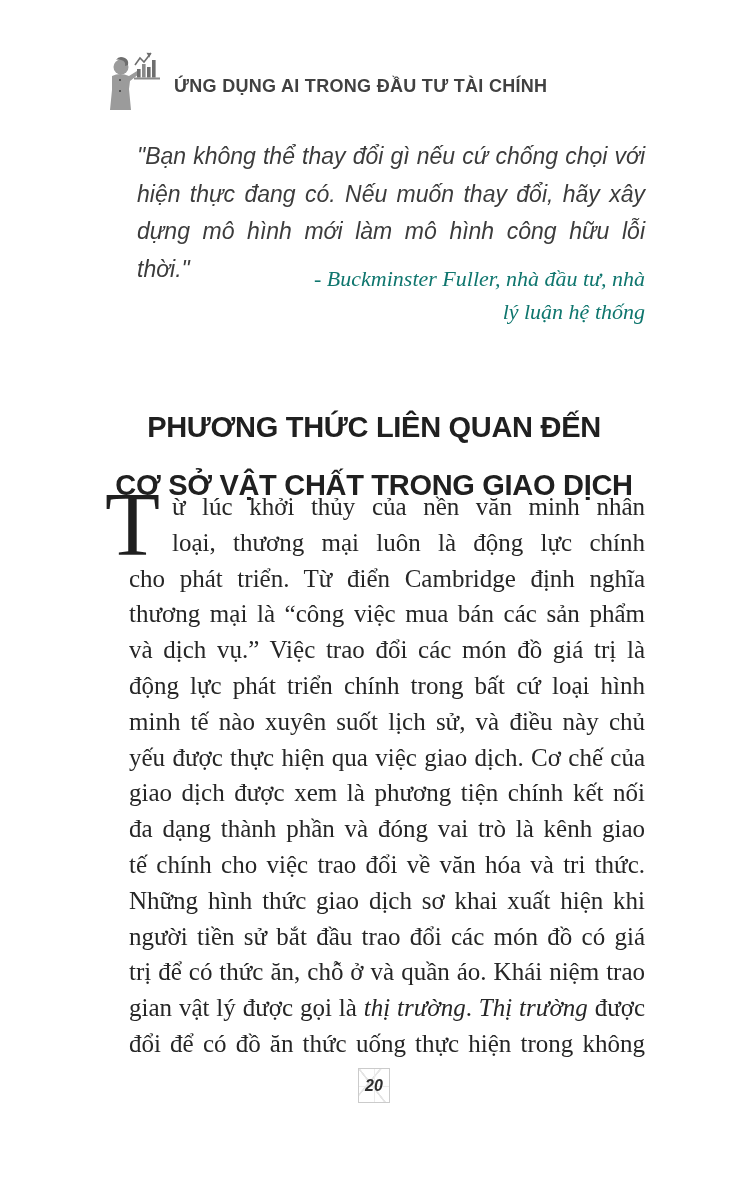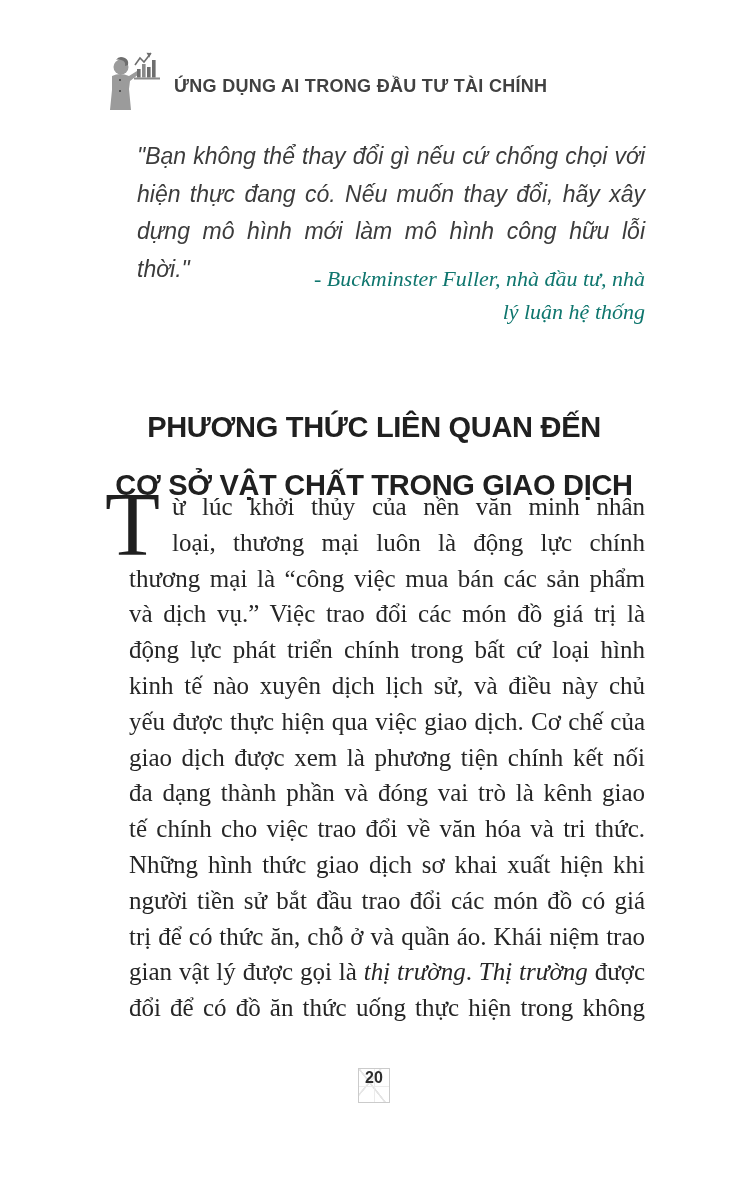--- a/index.html
+++ b/index.html
@@ -134,6 +134,7 @@
     <div>
         <div class="body-line"><span>ừ lúc khởi thủy của nền văn minh nhân</span></div>
         <div class="body-line"><span>loại, thương mại luôn là động lực chính</span></div>
+        <div class="body-line"><span>cho phát triển. Từ điển Cambridge định nghĩa</span></div>
         <div class="body-line"><span>thương mại là “công việc mua bán các sản phẩm</span></div>
         <div class="body-line"><span>và dịch vụ.” Việc trao đổi các món đồ giá trị là</span></div>
         <div class="body-line"><span>động lực phát triển chính trong bất cứ loại hình</span></div>

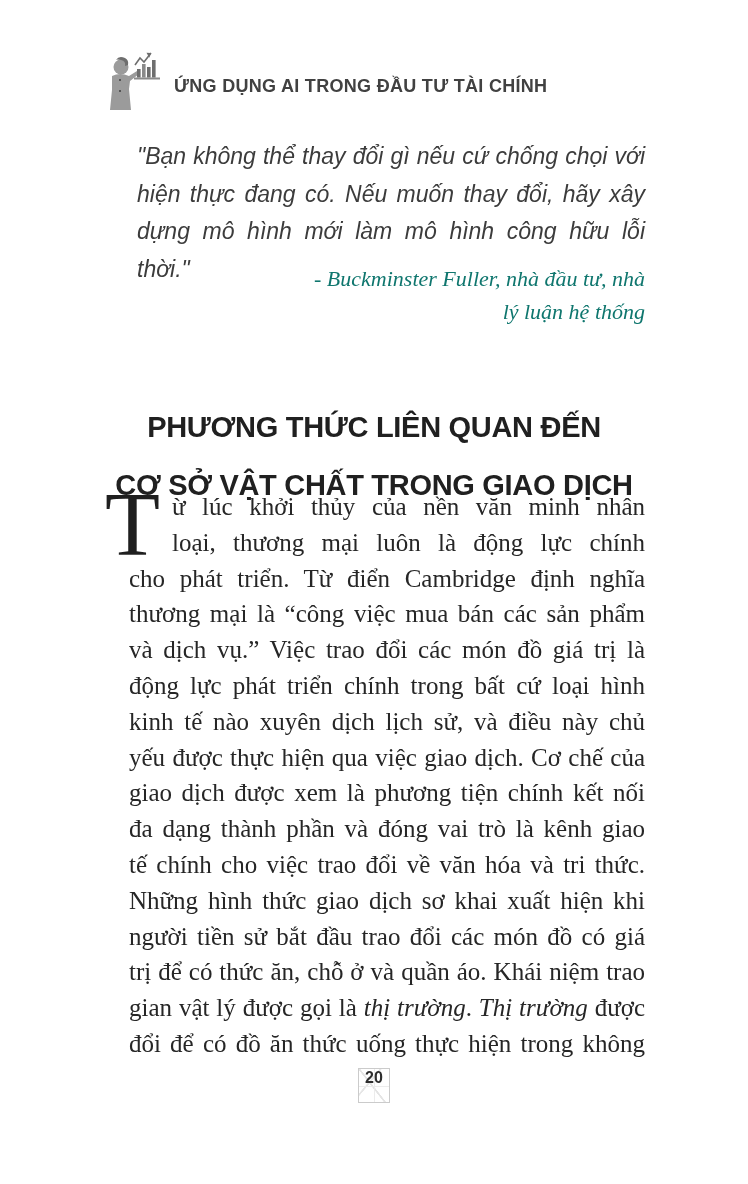--- a/index.html
+++ b/index.html
@@ -138,7 +138,7 @@
         <div class="body-line"><span>thương mại là “công việc mua bán các sản phẩm</span></div>
         <div class="body-line"><span>và dịch vụ.” Việc trao đổi các món đồ giá trị là</span></div>
         <div class="body-line"><span>động lực phát triển chính trong bất cứ loại hình</span></div>
-        <div class="body-line"><span>kinh tế nào xuyên dịch lịch sử, và điều này chủ</span></div>
+        <div class="body-line"><span>minh tế nào xuyên suốt lịch sử, và điều này chủ</span></div>
         <div class="body-line"><span>yếu được thực hiện qua việc giao dịch. Cơ chế của</span></div>
         <div class="body-line"><span>giao dịch được xem là phương tiện chính kết nối</span></div>
         <div class="body-line"><span>đa dạng thành phần và đóng vai trò là kênh giao</span></div>

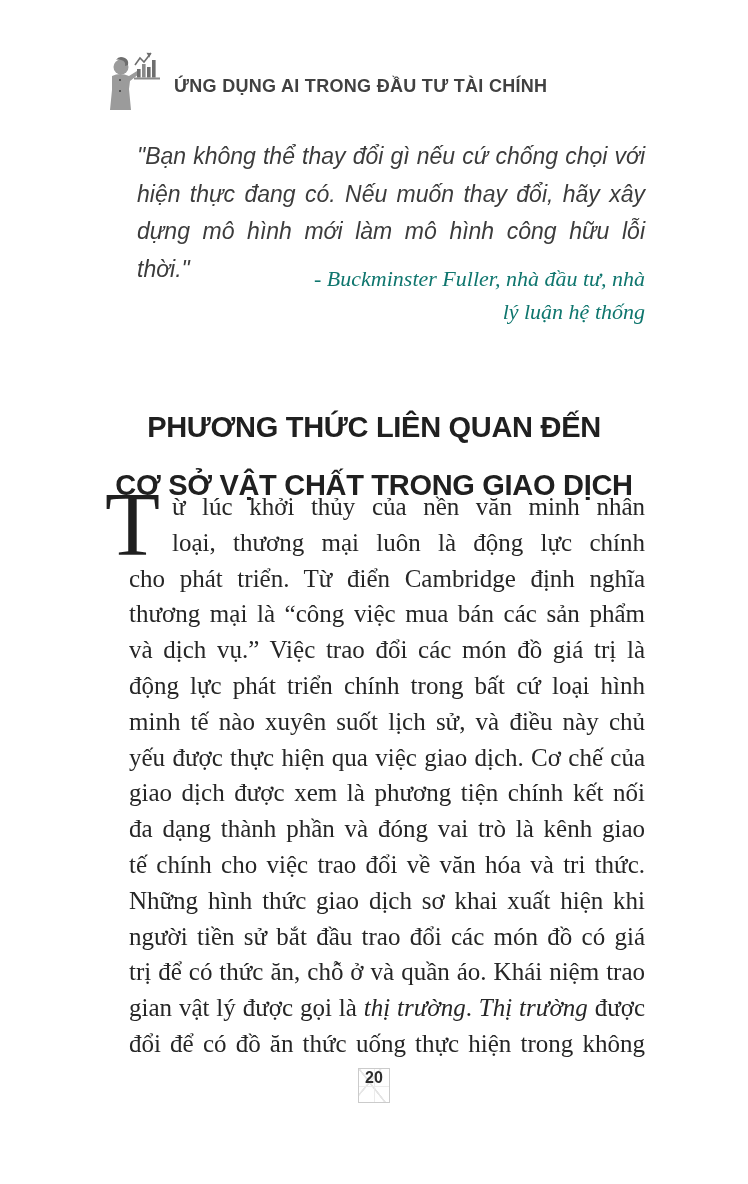--- a/index.html
+++ b/index.html
@@ -77,7 +77,7 @@
       linear-gradient(to bottom, transparent 52%, #ececec 52%, #ececec 56%, transparent 56%),
       linear-gradient(52deg, transparent 44%, #e4e4e4 45%, #e4e4e4 48%, transparent 49%),
       linear-gradient(-50deg, transparent 60%, #e6e6e6 61%, #e6e6e6 64%, transparent 65%);
-    display:flex; justify-content:center;
+    display:flex; align-items:center; justify-content:center;font-style:italic;
   }
   .page-number {
     font-family:"Liberation Sans","DejaVu Sans",sans-serif;

